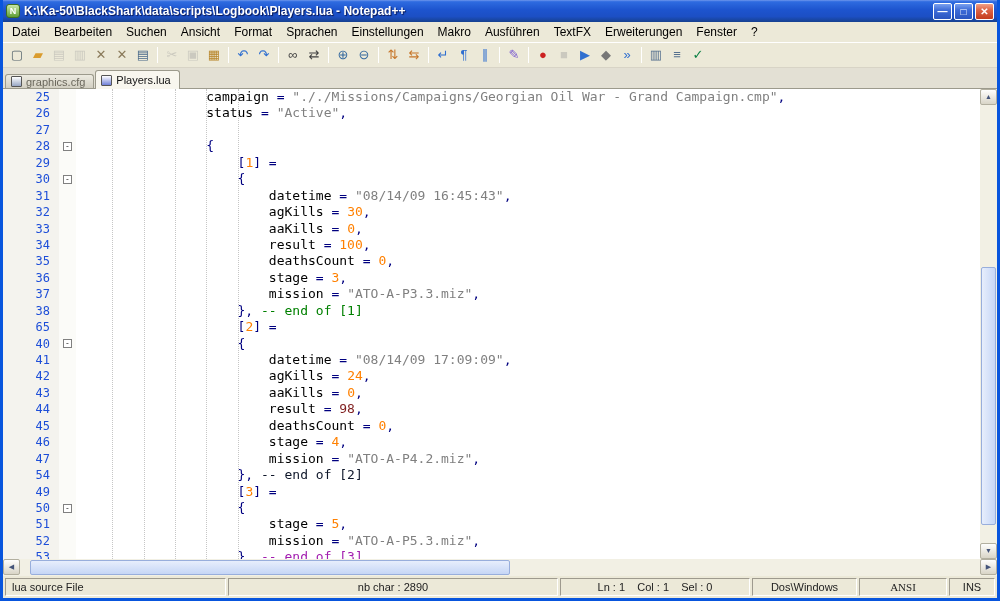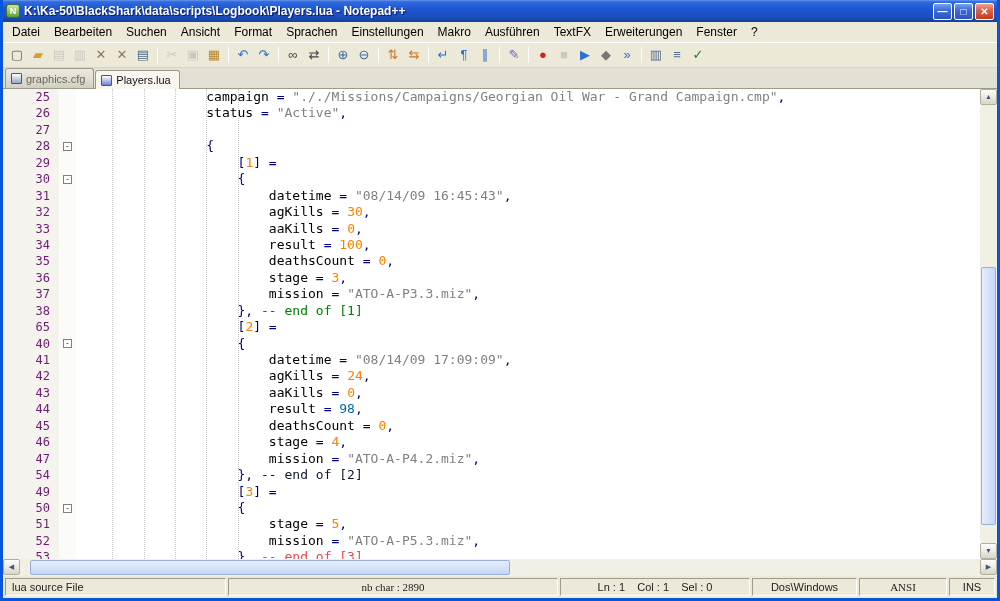--- a/index.html
+++ b/index.html
@@ -62,7 +62,7 @@
     font-size:11px; border:1px solid #9C9A8C; border-bottom:none;
     border-radius:3px 3px 0 0; margin-right:1px;
   }
-  .tab.inactive { background:linear-gradient(#EDEBE1,#D2CFC2); color:#6A675C; height:20px; }
+  .tab.inactive { background:linear-gradient(#EDEBE1,#D2CFC2); color:#6A675C; height:14px; }
   .tab.active   { background:#F8F6EE; color:#111; height:19px; margin-bottom:-1px; }
   .tab-icon { width:11px; height:11px; border:1px solid #555; border-radius:1px; flex:none; }
   

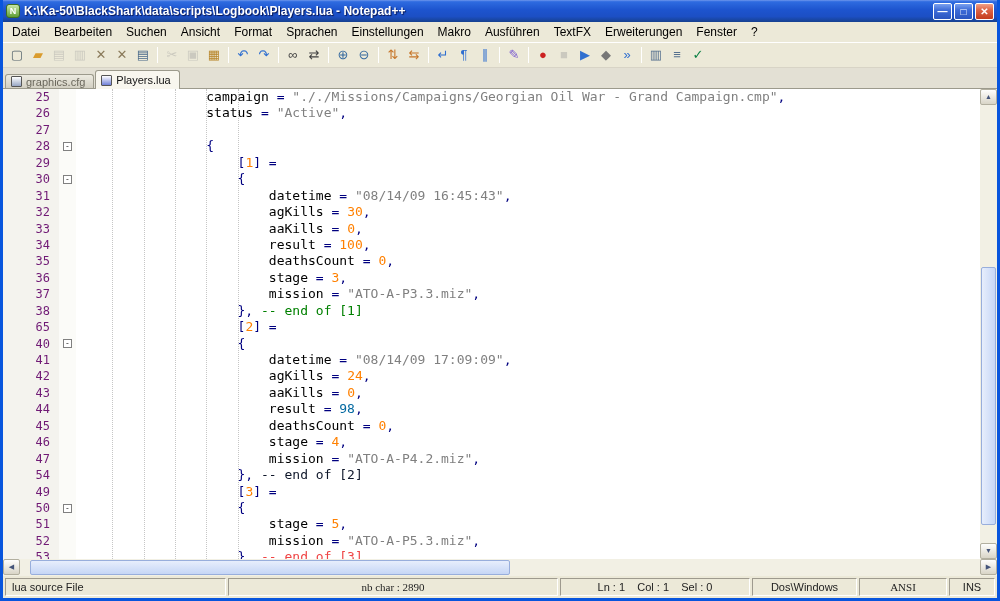--- a/index.html
+++ b/index.html
@@ -72,7 +72,7 @@
   .guide { position:absolute; top:0; bottom:0; width:0; border-left:1px dotted #C6C6C6; }
   .rows { position:relative; z-index:1; }
   .row { display:flex; height:16.45px; font:13px/16.45px "DejaVu Sans Mono", monospace; }
-  .num-cell { width:56px; flex:none; padding-right:9px; text-align:right; background:#F4F3EE; color:#701a75; font-size:12px; }
+  .num-cell { width:56px; flex:none; padding-right:9px; text-align:right; background:#F4F3EE; color:#1d4ed8; font-size:12px; }
   .fold-cell { width:17px; flex:none; background:#FBFBF8; display:flex; align-items:center; justify-content:center; }
   .fold-box { width:9px; height:9px; border:1px solid #808080; background:#fff; font:8px/7px "DejaVu Sans Mono", monospace; text-align:center; color:#333; }
   .code-cell { white-space:pre; padding-left:5px; background:transparent; }

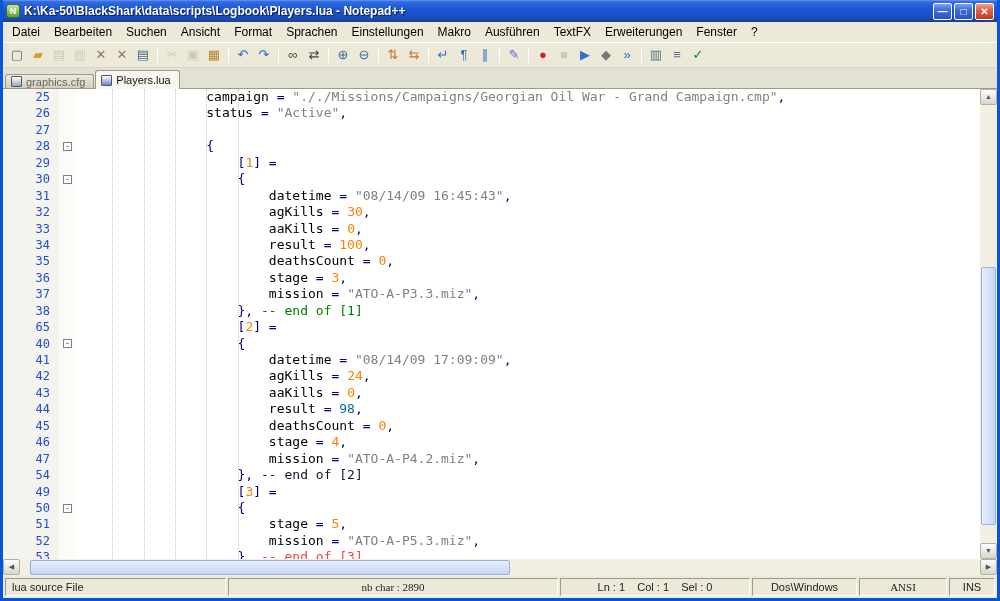--- a/index.html
+++ b/index.html
@@ -307,7 +307,7 @@
           <div class="row">
             <div class="num-cell">44</div>
             <div class="fold-cell"></div>
-            <div class="code-cell"><span>                        </span><span style="color: rgb(0, 0, 0);">result</span><span style="color: rgb(0, 0, 128);"> = </span><span style="color: #0369a1;">98</span><span style="color: rgb(0, 0, 128);">,</span></div>
+            <div class="code-cell"><span>                        </span><span style="color: rgb(0, 0, 0);">result</span><span style="color: rgb(0, 0, 128);"> = </span><span style="color: #7f1d1d;">98</span><span style="color: rgb(0, 0, 128);">,</span></div>
           </div>
           <div class="row">
             <div class="num-cell">45</div>

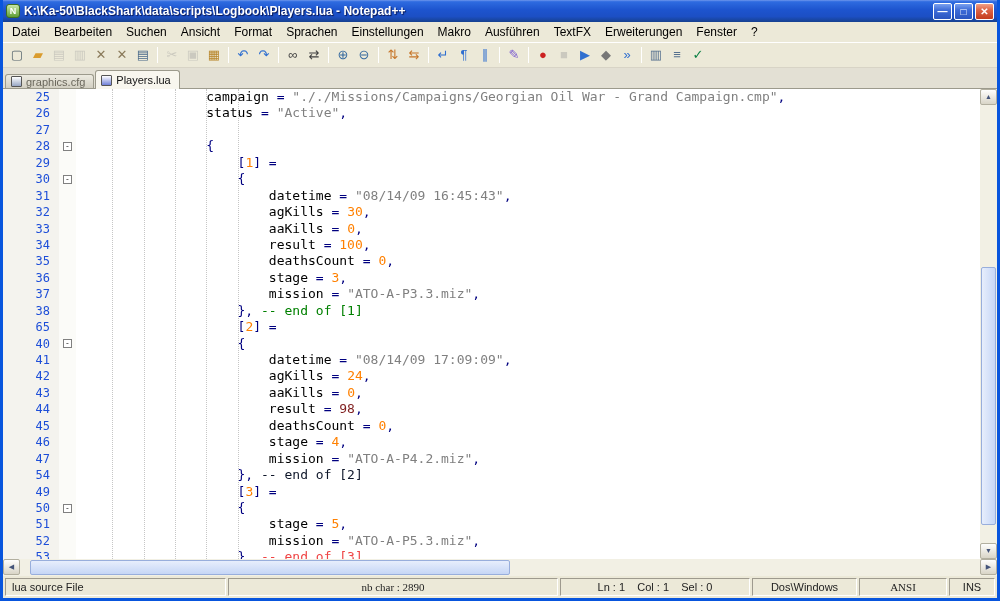--- a/index.html
+++ b/index.html
@@ -354,7 +354,7 @@
           <div class="row">
             <div class="num-cell">53</div>
             <div class="fold-cell"></div>
-            <div class="code-cell"><span>                    </span><span style="color: rgb(0, 0, 128);">}, </span><span style="color: #ef4444;">-- end of [3]</span></div>
+            <div class="code-cell"><span>                    </span><span style="color: rgb(0, 0, 128);">}, </span><span style="color: #a21caf;">-- end of [3]</span></div>
           </div>
         </div>
     </div>

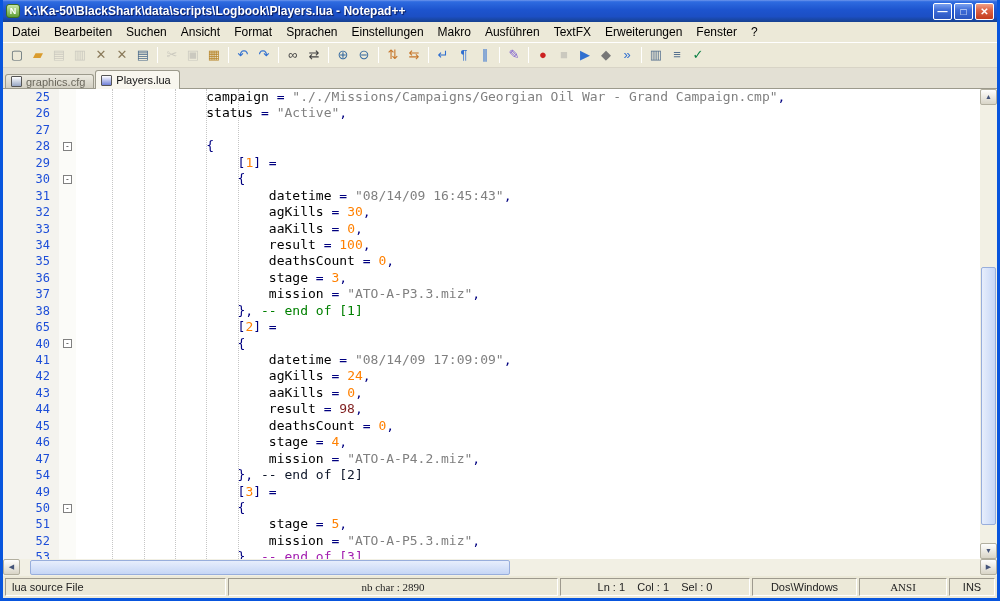--- a/index.html
+++ b/index.html
@@ -104,7 +104,7 @@
     display:flex; align-items:center; padding:0 6px; white-space:pre; overflow:hidden;
   }
   .sb-doc { flex:1; }
-  .sb-chars { width:330px; justify-content:center;font-family:Liberation Serif, serif; }
+  .sb-chars { width:330px; justify-content:center; }
   .sb-caret { width:190px; justify-content:center; }
   .sb-eol { width:105px; justify-content:center; }
   .sb-enc { width:88px; justify-content:center;font-family:Liberation Serif, serif; }

